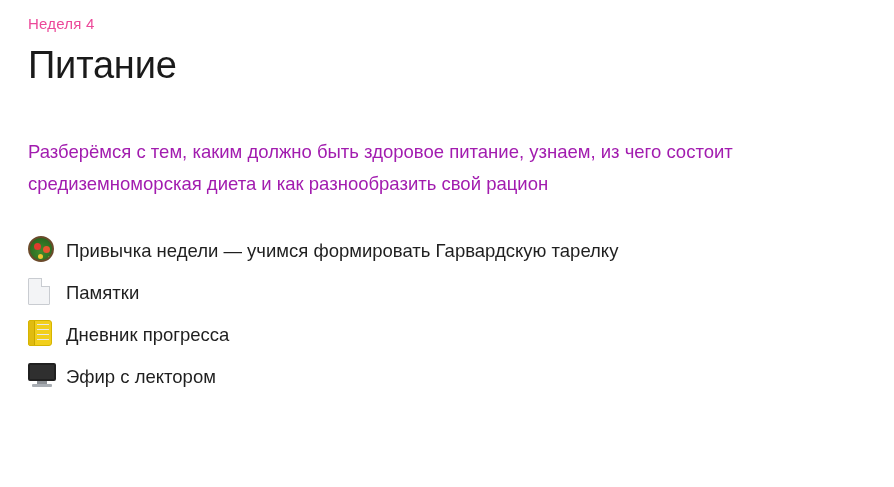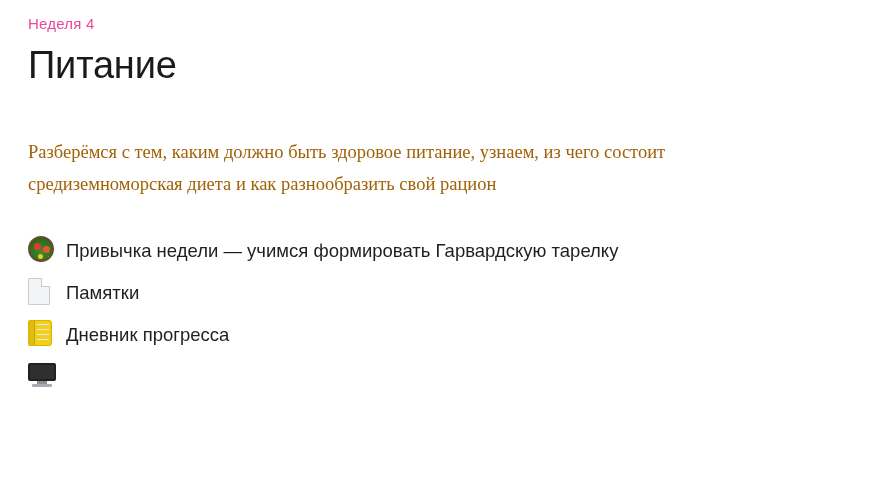--- a/index.html
+++ b/index.html
@@ -40,9 +40,8 @@
     margin-top: 48px;
     font-size: 18.5px;
     line-height: 32px;
-    color: #a16207;
+    color: #a21caf;
     max-width: 840px;
-    font-family: Liberation Serif, serif;
   }
   .items {
     margin-top: 22px;

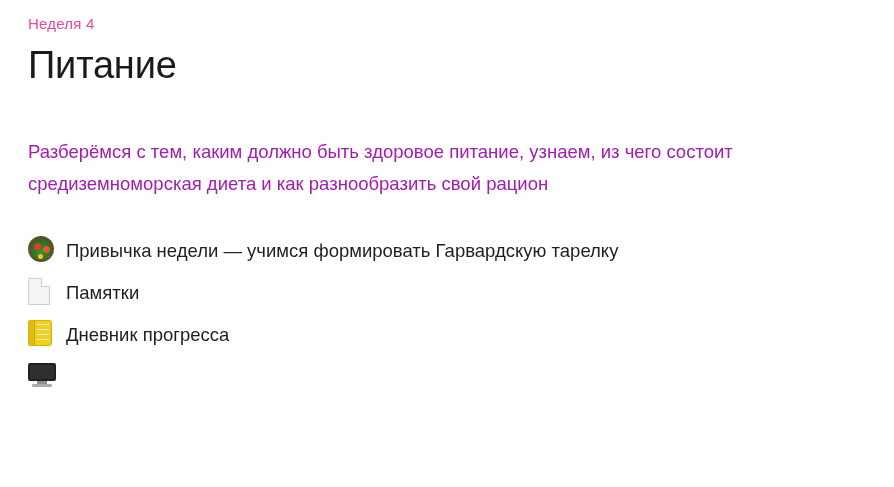--- a/index.html
+++ b/index.html
@@ -226,6 +226,7 @@
             <span class="foot"></span>
           </span>
       </span>
+      <span class="item-label">Эфир с лектором</span>
     </li>
 
   </ul>

